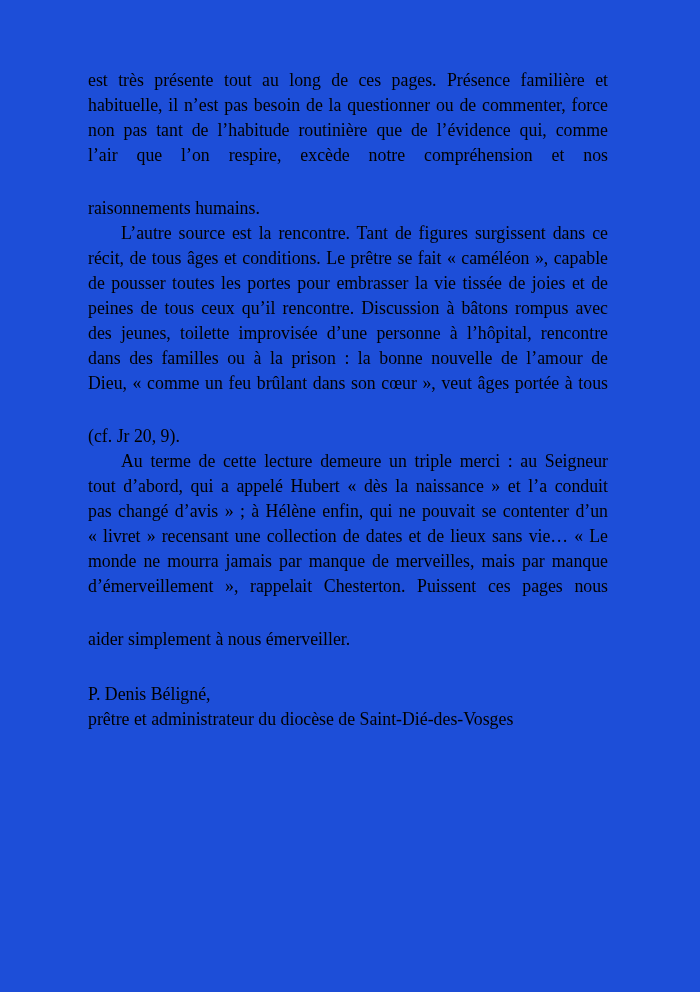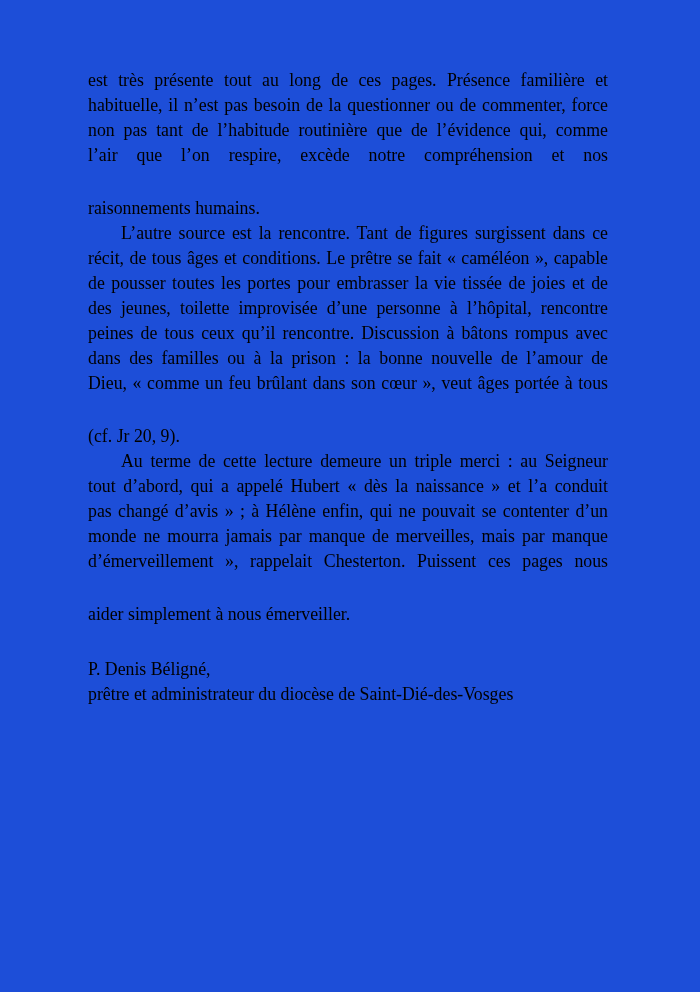--- a/index.html
+++ b/index.html
@@ -62,8 +62,8 @@
           <div class="line indent">L’autre source est la rencontre. Tant de figures surgissent dans ce</div>
           <div class="line">récit, de tous âges et conditions. Le prêtre se fait « caméléon », capable</div>
           <div class="line">de pousser toutes les portes pour embrasser la vie tissée de joies et de</div>
+          <div class="line">peines de tous ceux qu’il rencontre. Discussion à bâtons rompus avec</div>
           <div class="line">des jeunes, toilette improvisée d’une personne à l’hôpital, rencontre</div>
-          <div class="line">peines de tous ceux qu’il rencontre. Discussion à bâtons rompus avec</div>
           <div class="line">dans des familles ou à la prison : la bonne nouvelle de l’amour de</div>
           <div class="line">Dieu, « comme un feu brûlant dans son cœur », veut âges portée à tous</div>
           <div class="line last">(cf. Jr 20, 9).</div>

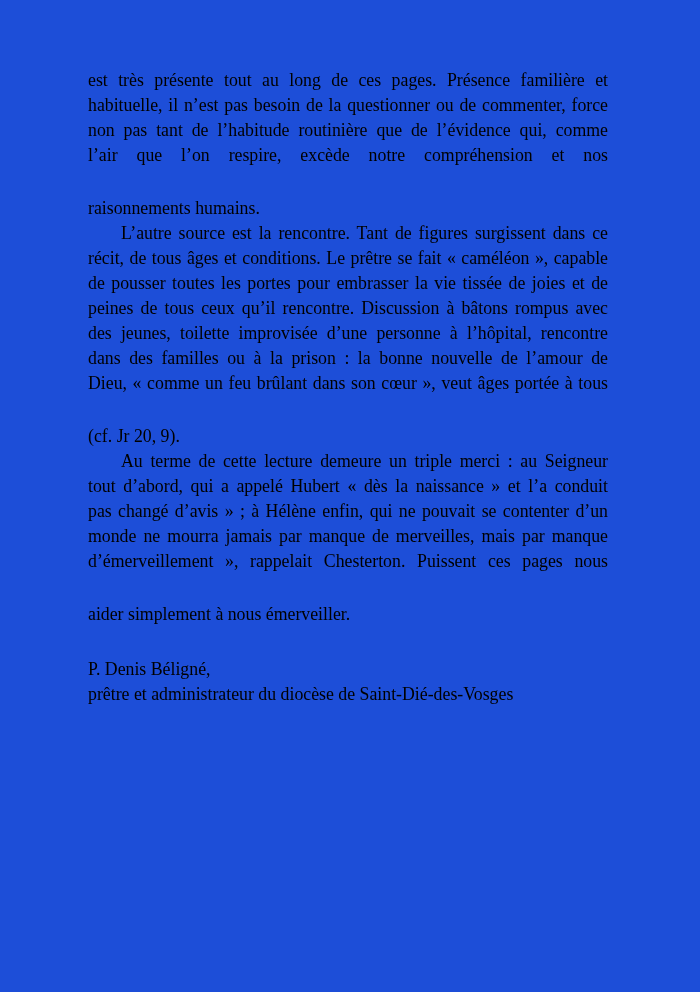--- a/index.html
+++ b/index.html
@@ -72,6 +72,7 @@
           <div class="line indent">Au terme de cette lecture demeure un triple merci : au Seigneur</div>
           <div class="line">tout d’abord, qui a appelé Hubert « dès la naissance » et l’a conduit</div>
           <div class="line">pas changé d’avis » ; à Hélène enfin, qui ne pouvait se contenter d’un</div>
+          <div class="line">« livret » recensant une collection de dates et de lieux sans vie… « Le</div>
           <div class="line">monde ne mourra jamais par manque de merveilles, mais par manque</div>
           <div class="line">d’émerveillement », rappelait Chesterton. Puissent ces pages nous</div>
           <div class="line last">aider simplement à nous émerveiller.</div>

